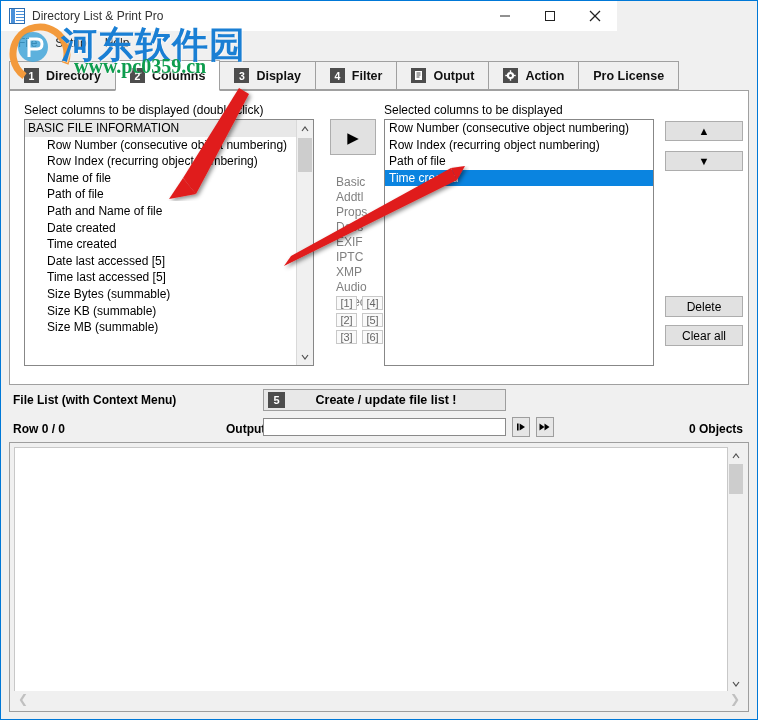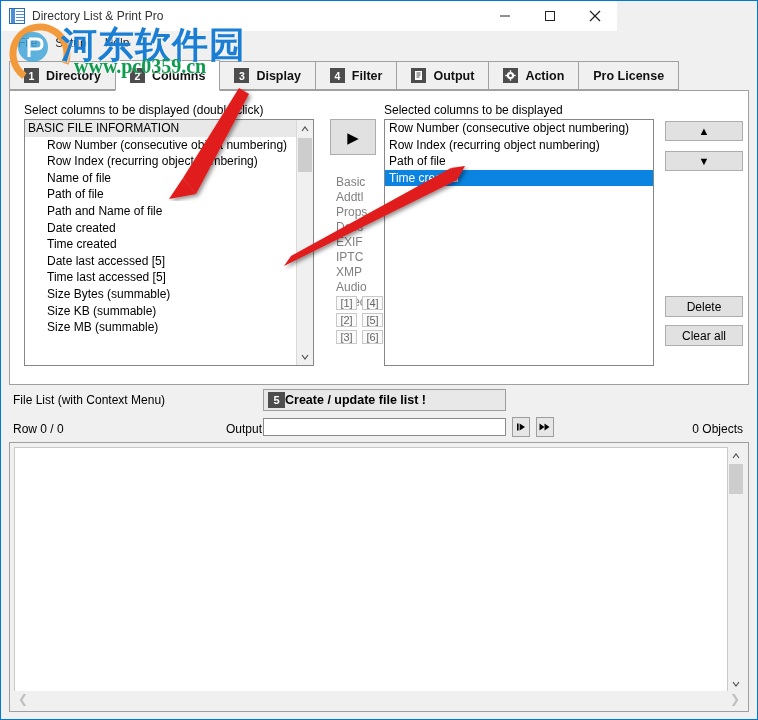--- a/index.html
+++ b/index.html
@@ -238,7 +238,7 @@
 
   
   .bottombar { position: absolute; left: 0; top: 384px; width: 758px; height: 52px; }
-  .bb-label { position: absolute; font-size: 12px; color: #000; white-space: nowrap; }
+  .bb-label { position: absolute; font-size: 12px; color: #000; white-space: nowrap; font-weight: bold; }
   .createbtn {
     position: absolute; left: 262px; top: 388px;
     width: 243px; height: 22px;

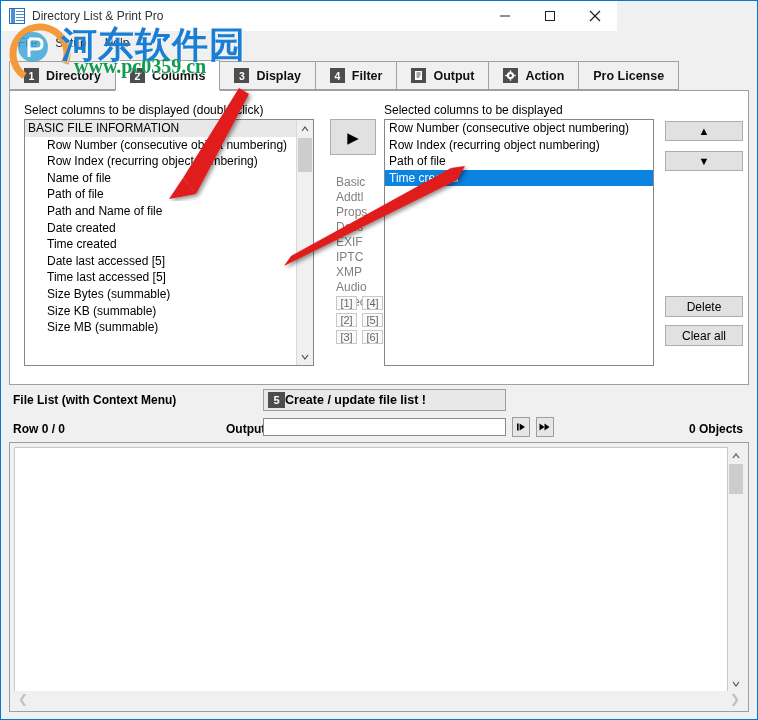--- a/index.html
+++ b/index.html
@@ -249,7 +249,7 @@
   }
   .createbtn .tabnum { margin-left: 4px; width: 17px; height: 16px; font-size: 11px; }
   .createbtn .cb-text {
-    flex: 1; text-align: left; font-size: 12.5px; font-weight: bold; color: #000;
+    flex: 1; text-align: center; font-size: 12.5px; font-weight: bold; color: #000;
     padding-right: 18px;
   }
   .searchbox {

